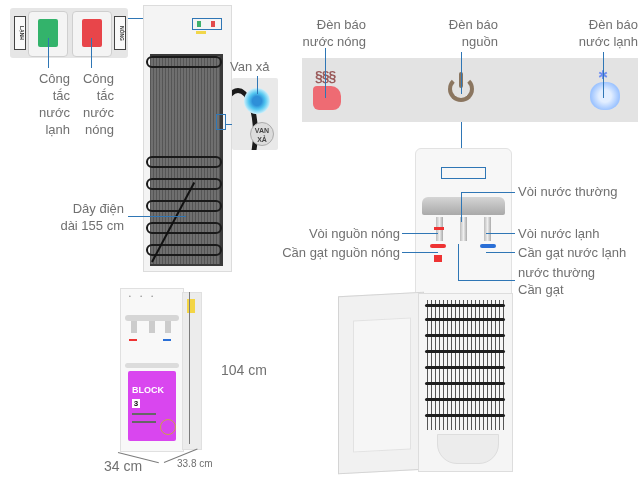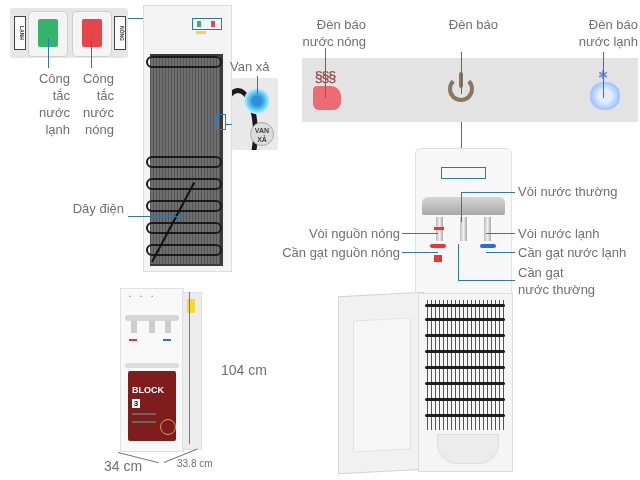--- a/index.html
+++ b/index.html
@@ -116,6 +116,7 @@
 </div>
 <div class="lbl c" style="left:422px;top:16px;width:76px;">
   <div>Đèn báo</div>
+  <div>nguồn</div>
 </div>
 <div class="lbl c" style="left:562px;top:16px;width:76px;">
   <div>Đèn báo</div>

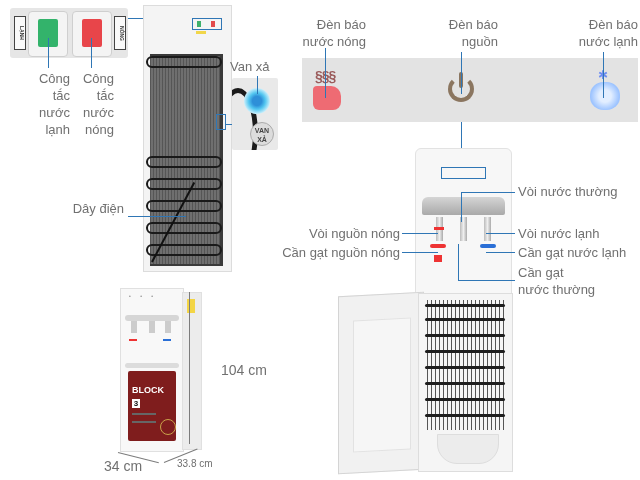--- a/index.html
+++ b/index.html
@@ -107,6 +107,7 @@
 
 <div class="lbl r" style="left:48px;top:200px;width:76px;">
   <div>Dây điện</div>
+  <div>dài 155 cm</div>
 </div>
 <div class="line" style="left:128px;top:216px;width:58px;height:1px;"></div>
 

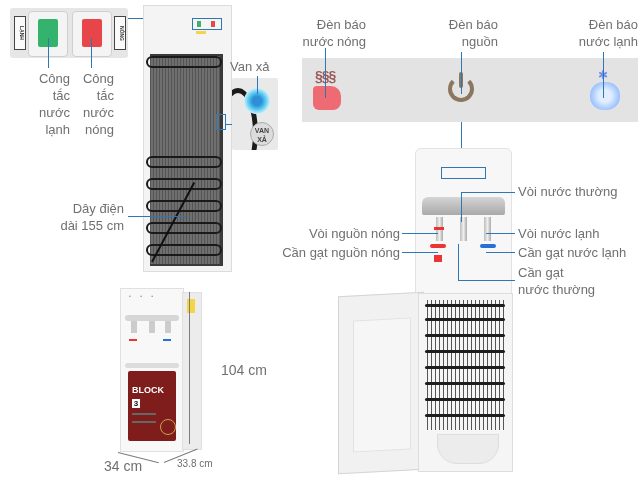--- a/index.html
+++ b/index.html
@@ -168,8 +168,8 @@
 <div class="line" style="left:458px;top:244px;width:1px;height:36px;"></div>
 <div class="line" style="left:458px;top:280px;width:57px;height:1px;"></div>
 <div class="lbl" style="left:518px;top:264px;">
+  <div>nước thường</div>
   <div>Cần gạt</div>
-  <div>nước thường</div>
 </div>
 
 <div class="abs unit-door">

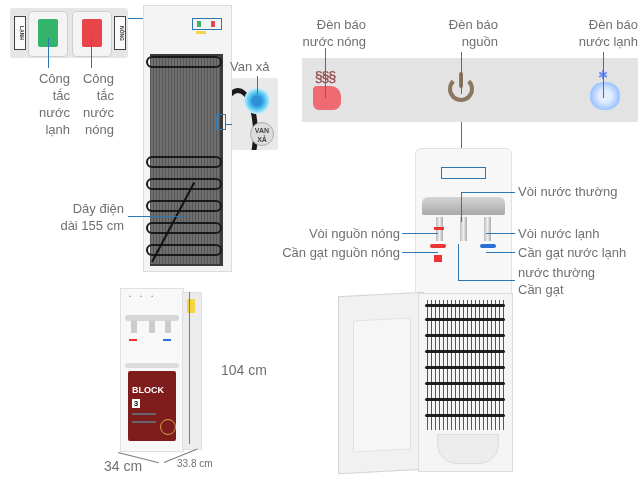--- a/index.html
+++ b/index.html
@@ -42,7 +42,7 @@
   
   .small-unit{left:120px;top:288px;width:62px;height:162px;background:#f8f8f8;border:1px solid #e0e0e0;}
   .small-side{left:182px;top:292px;width:18px;height:156px;background:#ececec;border:1px solid #e0e0e0;}
-  .block-panel{position:absolute;left:7px;top:82px;width:48px;height:70px;background:#7f1d1d;border-radius:2px;}
+  .block-panel{position:absolute;left:7px;top:82px;width:48px;height:70px;background:#d946ef;border-radius:2px;}
   .dim-line{position:absolute;background:#7c7c7c;}
 </style>
 </head>

